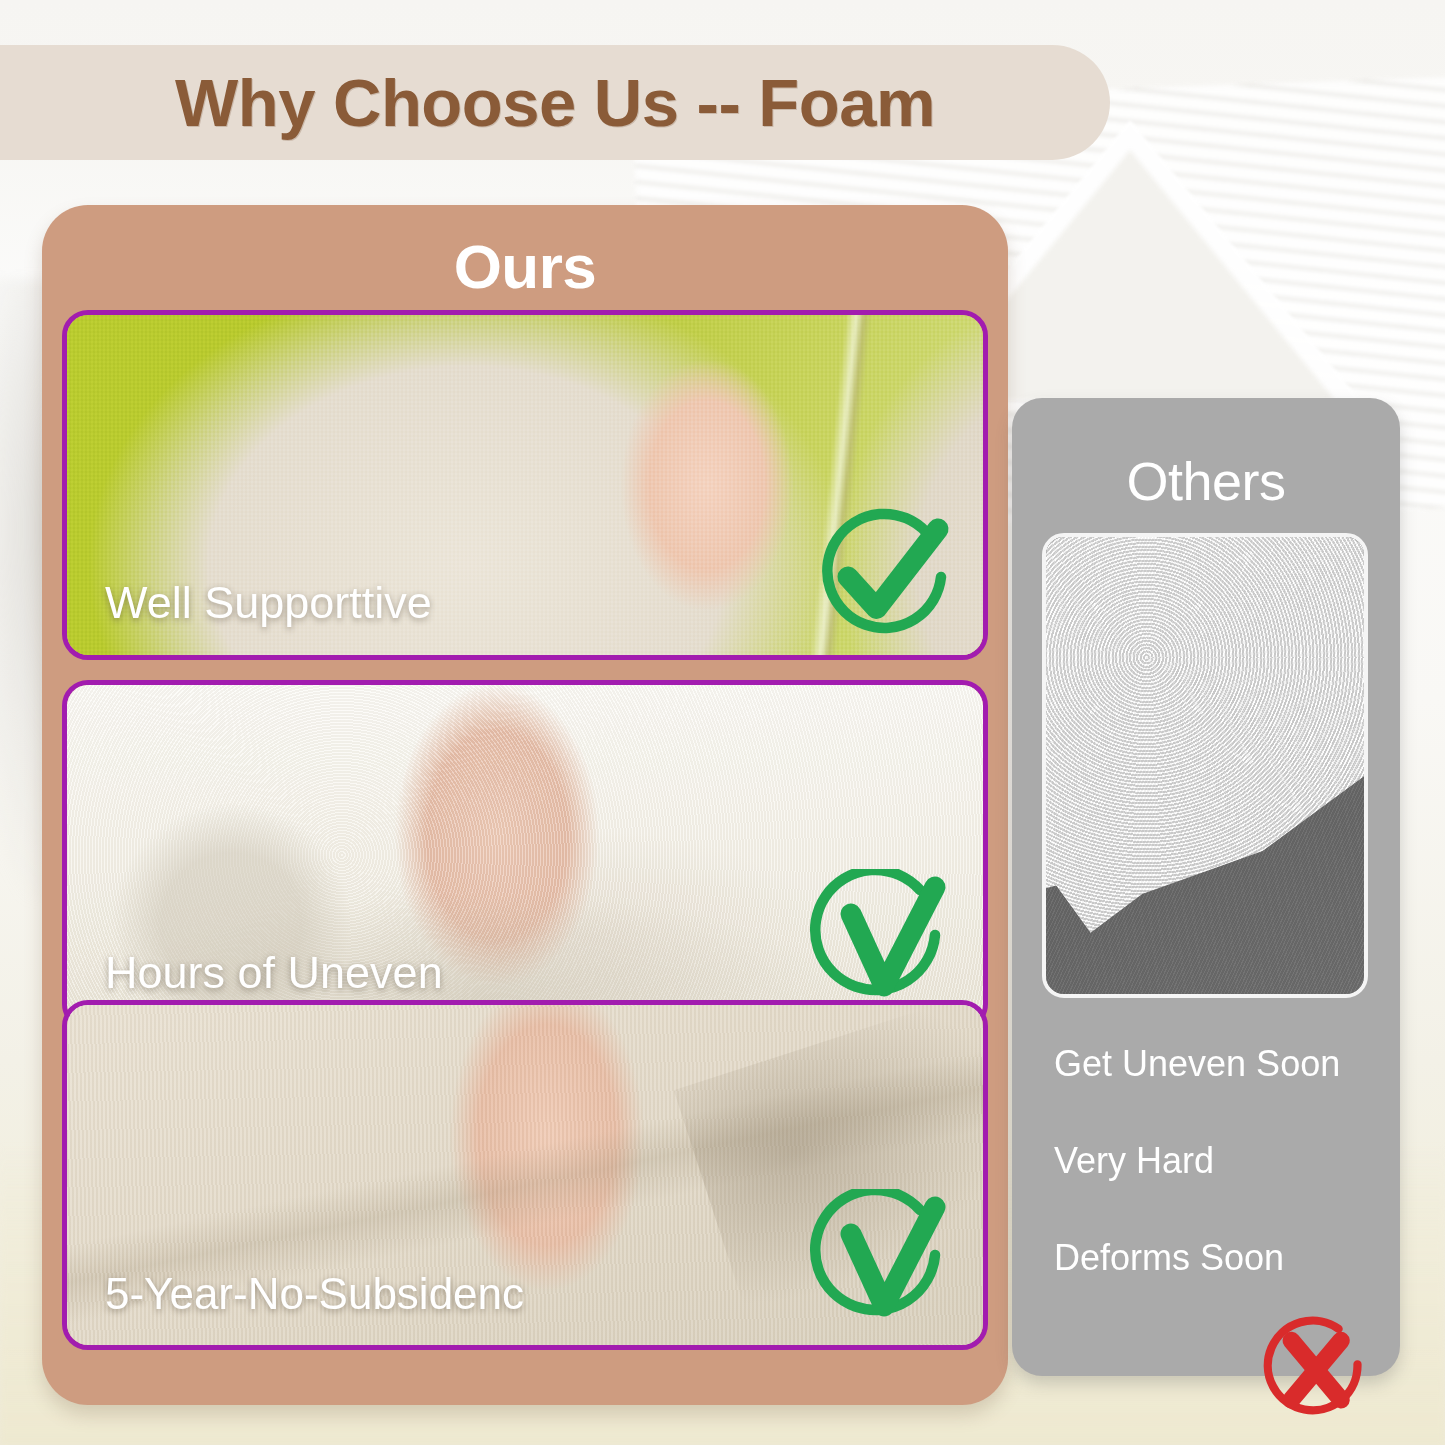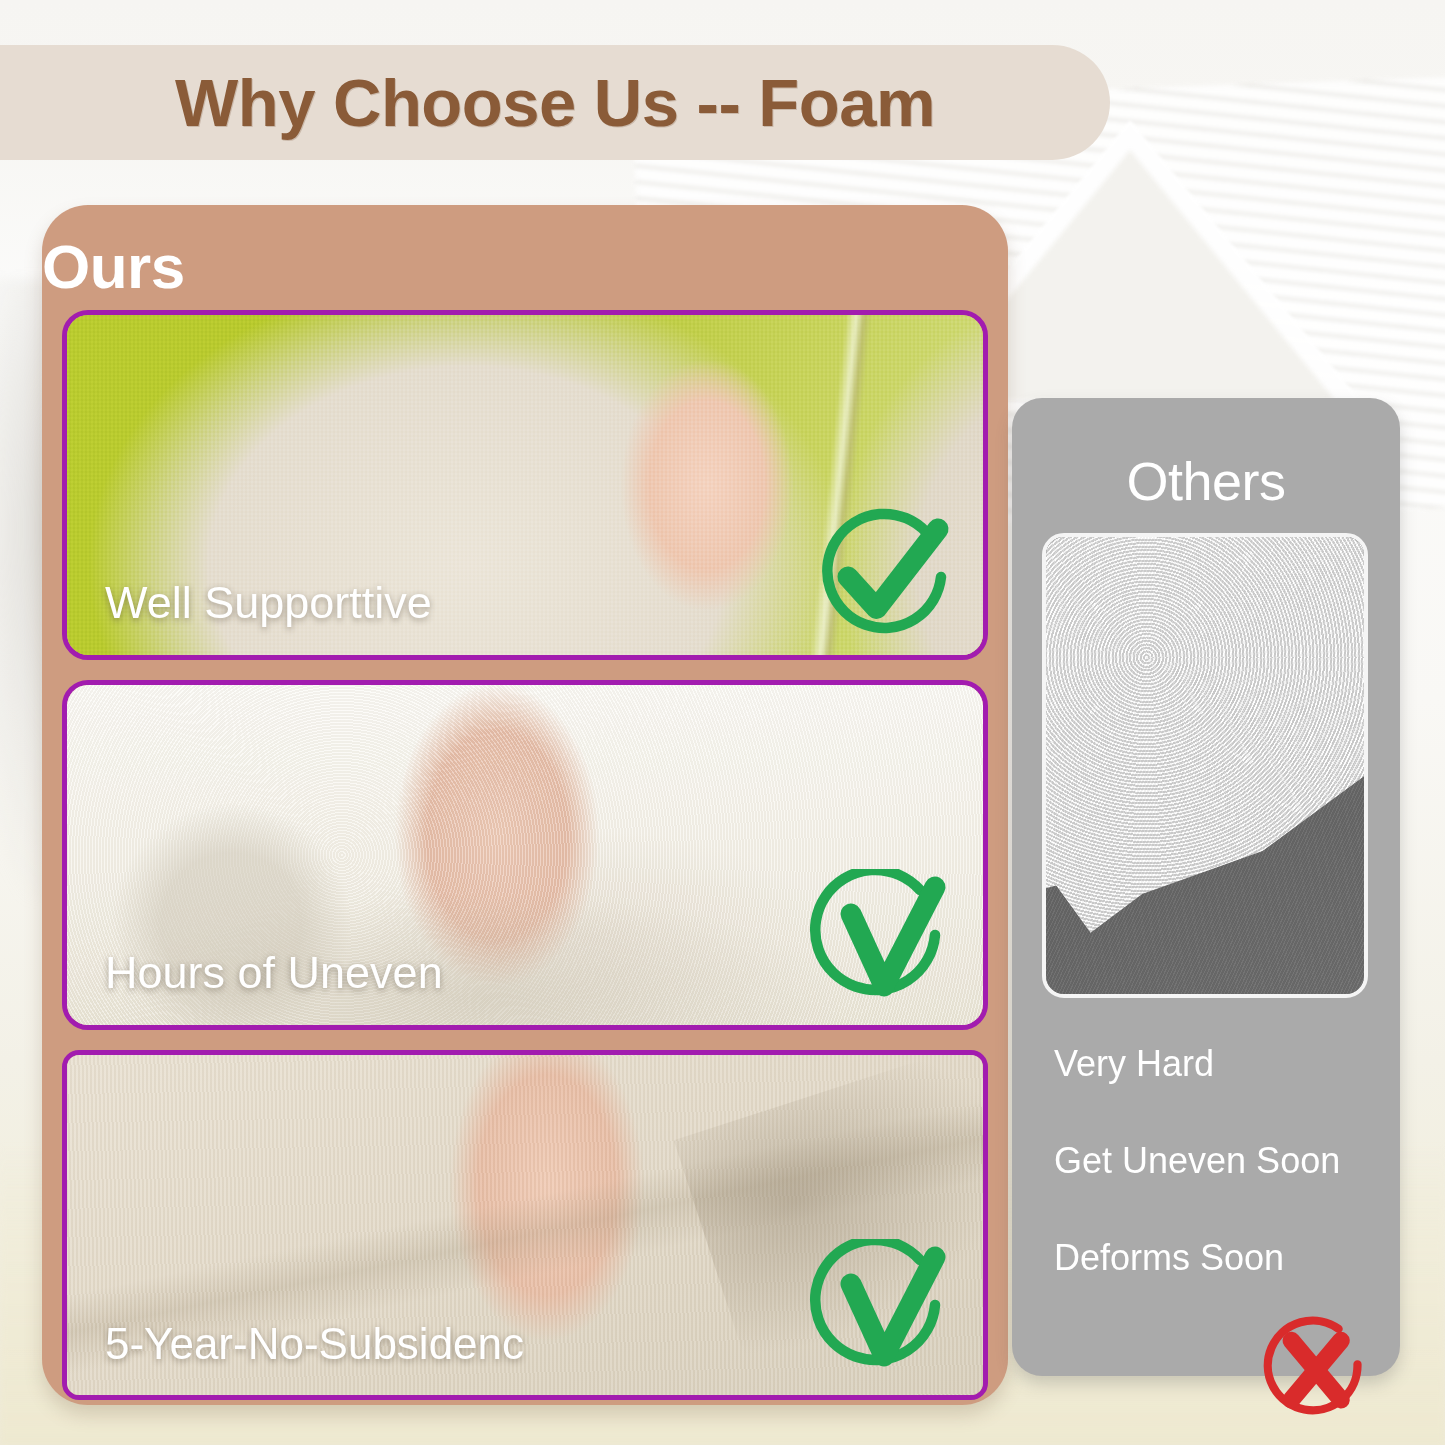--- a/index.html
+++ b/index.html
@@ -131,7 +131,7 @@
     top: 26px;
     left: 0;
     width: 100%;
-    text-align: left;
+    text-align: center;
     font-size: 62px;
     font-weight: bold;
     color: #ffffff;

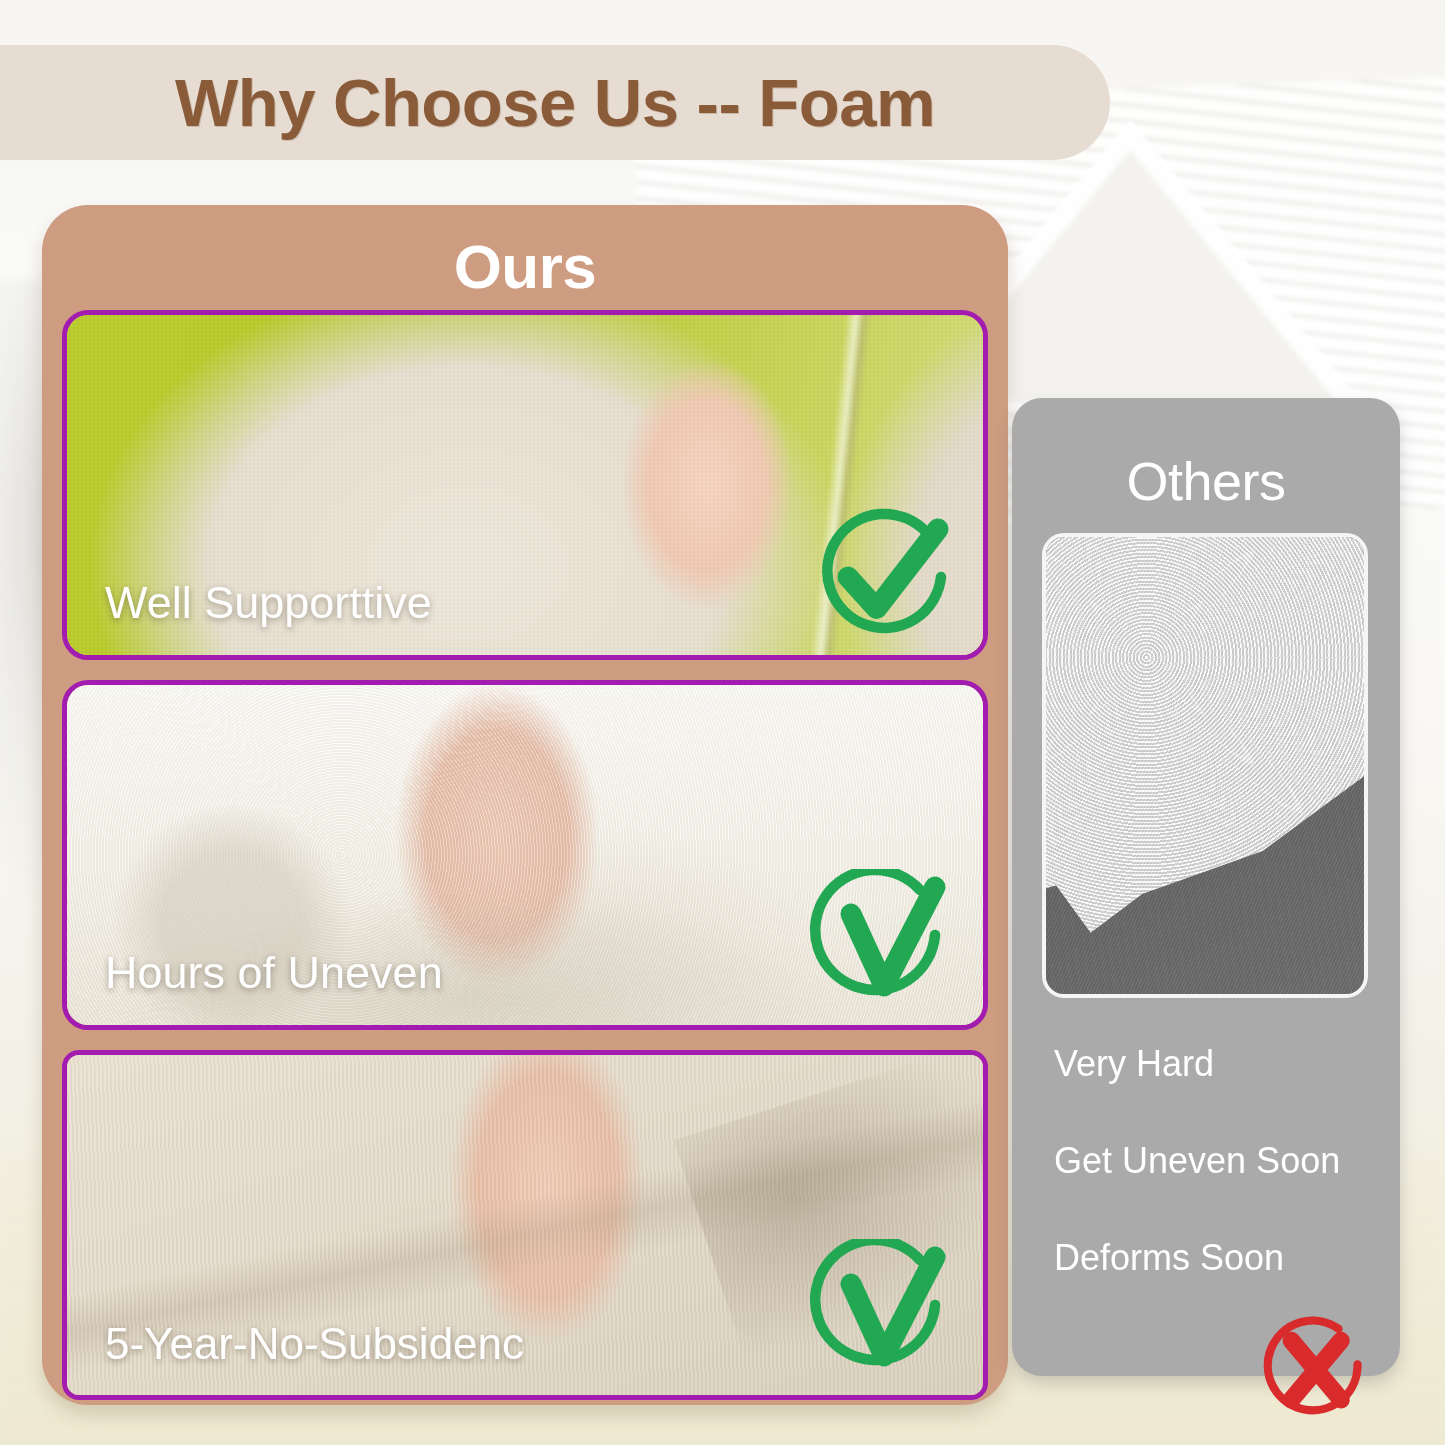--- a/index.html
+++ b/index.html
@@ -416,8 +416,8 @@
     </div>
 
     <div class="others-list">
+      <div class="others-item">Get Uneven Soon</div>
       <div class="others-item">Very Hard</div>
-      <div class="others-item">Get Uneven Soon</div>
       <div class="others-item">Deforms Soon</div>
     </div>
   </div>

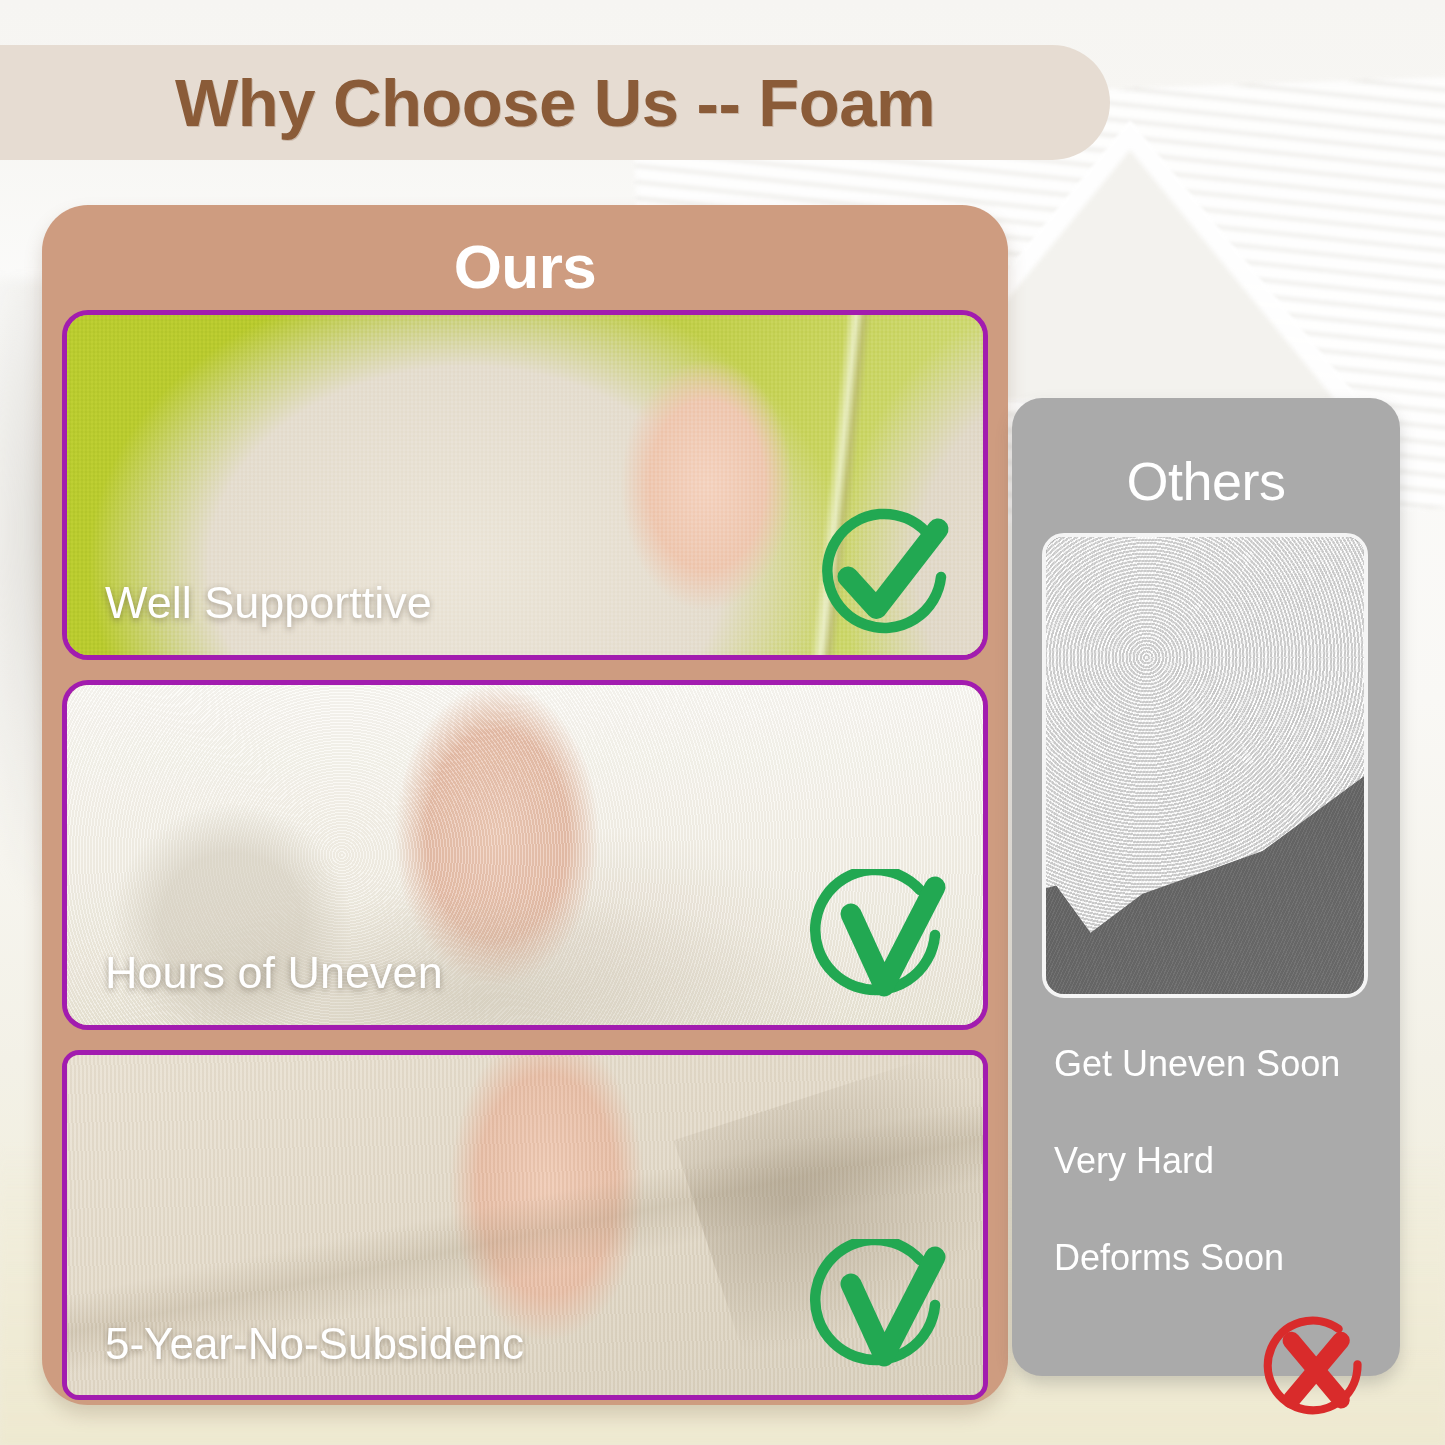--- a/index.html
+++ b/index.html
@@ -151,7 +151,7 @@
   }
   .card-1 { top: 105px; }
   .card-2 { top: 475px; }
-  .card-3 { top: 845px; border-radius: 17px; }
+  .card-3 { top: 795px; }
 
   .card-photo {
     position: absolute;

